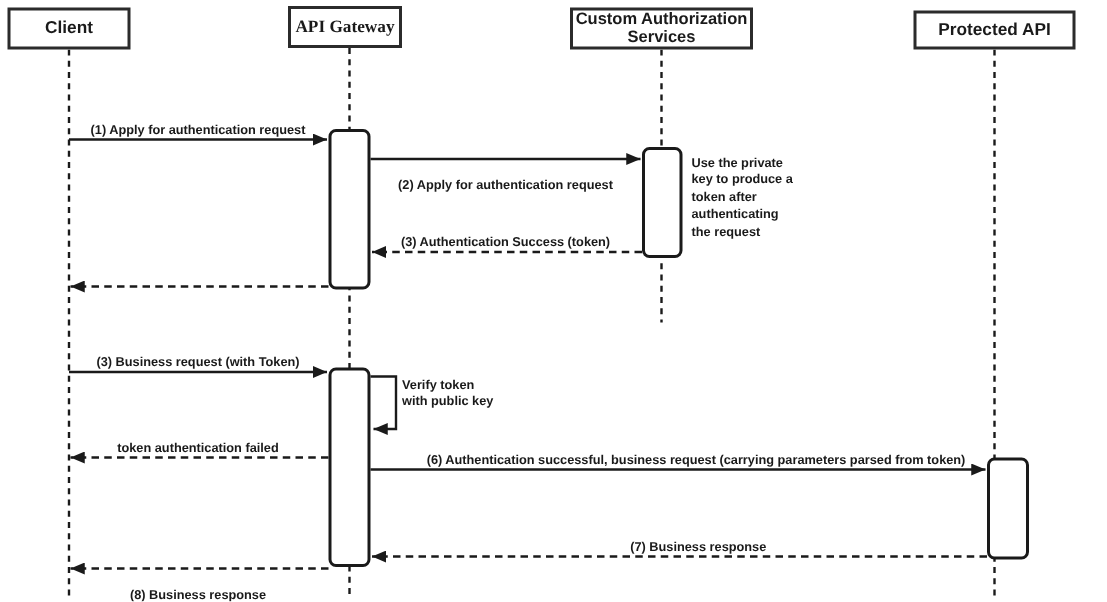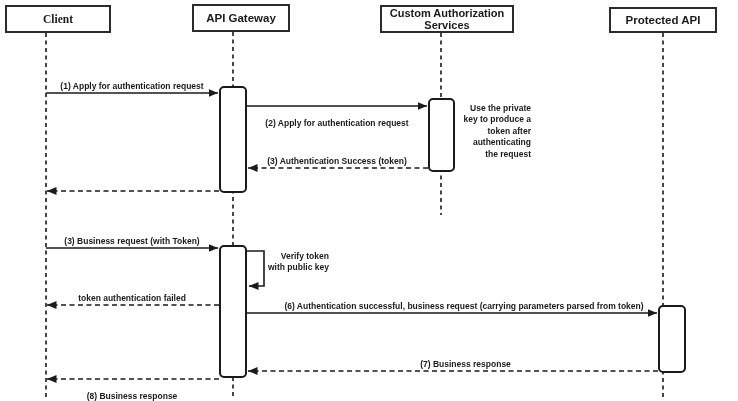--- a/index.html
+++ b/index.html
@@ -66,7 +66,7 @@
   <div class="activation" style="left:219px; top:245px; width:28px; height:133px;"></div>
   <div class="activation" style="left:658px; top:305px; width:28px; height:68px;"></div>
 
-  <div class="participant" style="left:5px; top:5px; width:106px; height:28px;font-family:Liberation Serif, serif;">Client</div>
+  <div class="participant" style="left:5px; top:5px; width:82px; height:28px;">Client</div>
   <div class="participant" style="left:192px; top:4px; width:98px; height:28px;">API Gateway</div>
   <div class="participant" style="left:380px; top:5px; width:134px; height:28px; font-size:11px;">Custom Authorization
 Services</div>

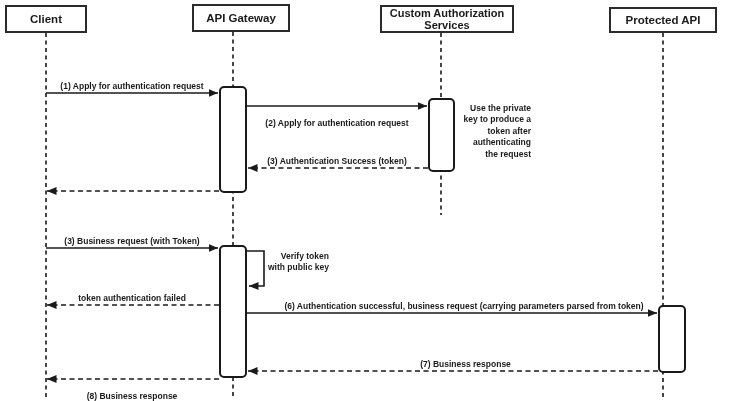--- a/index.html
+++ b/index.html
@@ -67,7 +67,7 @@
   <div class="activation" style="left:658px; top:305px; width:28px; height:68px;"></div>
 
   <div class="participant" style="left:5px; top:5px; width:82px; height:28px;">Client</div>
-  <div class="participant" style="left:192px; top:4px; width:98px; height:28px;">API Gateway</div>
+  <div class="participant" style="left:192px; top:4px; width:76px; height:28px;font-family:Liberation Serif, serif;">API Gateway</div>
   <div class="participant" style="left:380px; top:5px; width:134px; height:28px; font-size:11px;">Custom Authorization
 Services</div>
   <div class="participant" style="left:609px; top:7px; width:108px; height:26px;">Protected API</div>

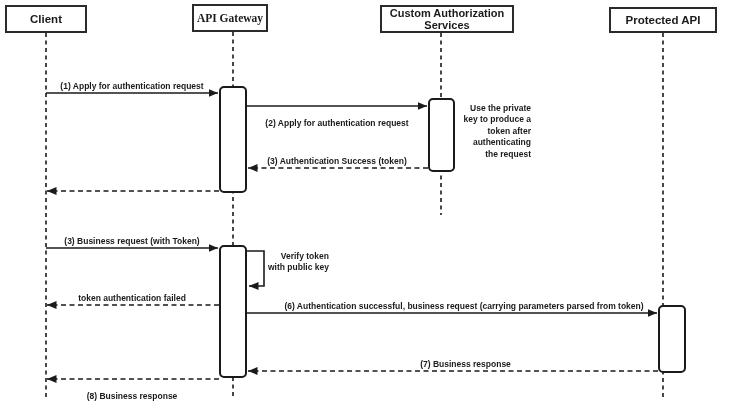--- a/index.html
+++ b/index.html
@@ -68,7 +68,7 @@
 
   <div class="participant" style="left:5px; top:5px; width:82px; height:28px;">Client</div>
   <div class="participant" style="left:192px; top:4px; width:76px; height:28px;font-family:Liberation Serif, serif;">API Gateway</div>
-  <div class="participant" style="left:380px; top:5px; width:134px; height:28px; font-size:11px;">Custom Authorization
+  <div class="participant" style="left:380px; top:5px; width:122px; height:28px; font-size:11px;">Custom Authorization
 Services</div>
   <div class="participant" style="left:609px; top:7px; width:108px; height:26px;">Protected API</div>
 

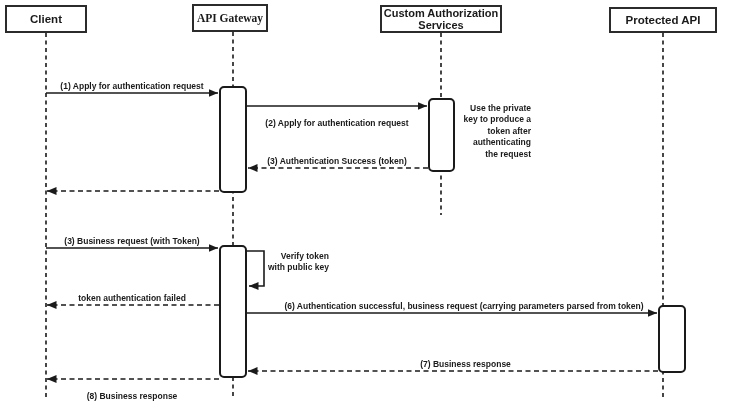--- a/index.html
+++ b/index.html
@@ -29,7 +29,7 @@
   .free-label {
     position:absolute; font-size:8.5px; font-weight:700;
     white-space:pre-line; line-height:1.35; z-index:4; color:#1a1a1a;
-    text-align:right;
+    text-align:left;
   }
 </style>
 </head>

